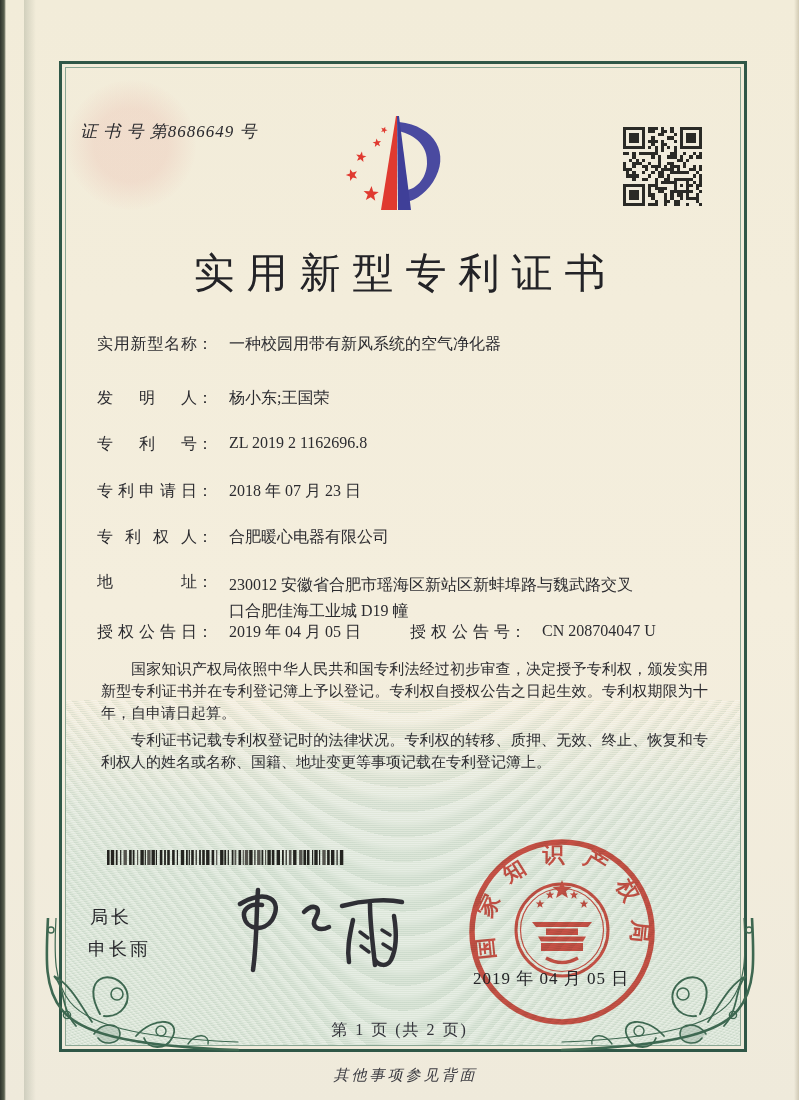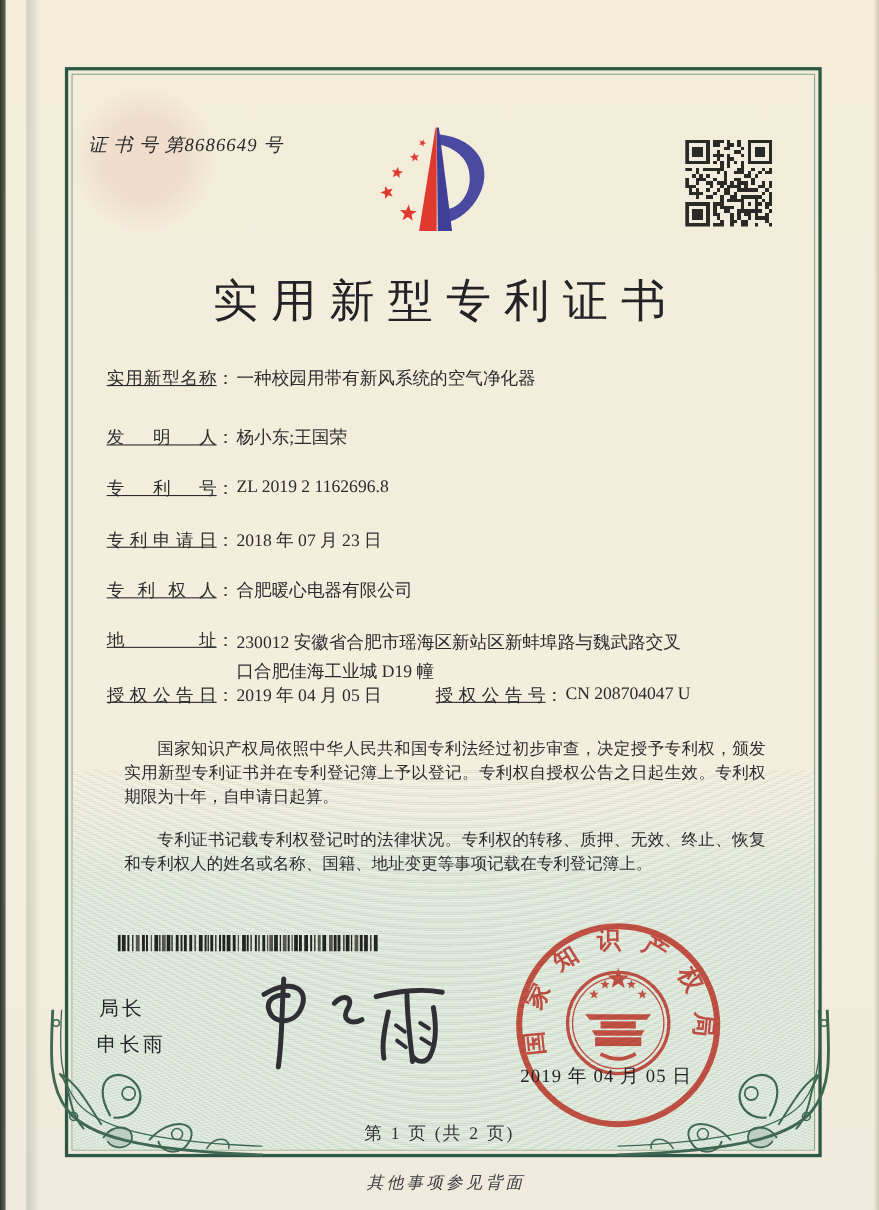--- a/index.html
+++ b/index.html
@@ -34,7 +34,7 @@
   .title{position:absolute;left:0;right:0;top:246px;text-align:center;
     font-size:41px;font-weight:400;letter-spacing:12px;text-indent:12px;color:#232327;}
   .row{position:absolute;left:97px;font-size:16px;display:flex;align-items:flex-start;color:#2c2c30;}
-  .row .lab{width:100px;flex:none;text-align:justify;text-align-last:justify;text-decoration:underline;}
+  .row .lab{width:100px;flex:none;text-align:justify;text-align-last:justify;}
   .row .col{flex:none;}
   .row .val{margin-left:2px;}
   .row .val.addr{width:414px;line-height:26px;}

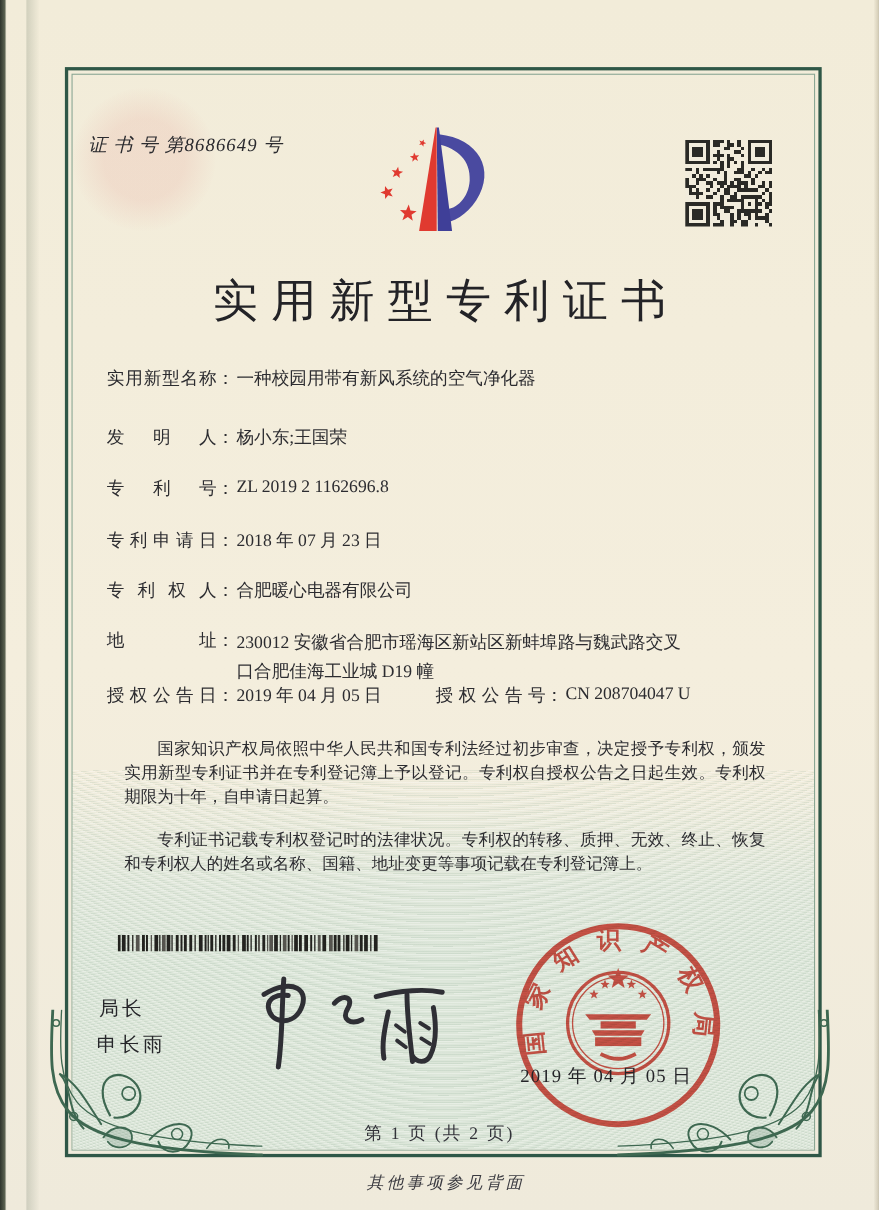--- a/index.html
+++ b/index.html
@@ -36,7 +36,7 @@
   .row{position:absolute;left:97px;font-size:16px;display:flex;align-items:flex-start;color:#2c2c30;}
   .row .lab{width:100px;flex:none;text-align:justify;text-align-last:justify;}
   .row .col{flex:none;}
-  .row .val{margin-left:2px;}
+  .row .val{margin-left:16px;}
   .row .val.addr{width:414px;line-height:26px;}
   .grant-gap{width:49px;flex:none;}
   .paras{position:absolute;left:96px;top:653px;width:617px;font-size:15px;line-height:22px;

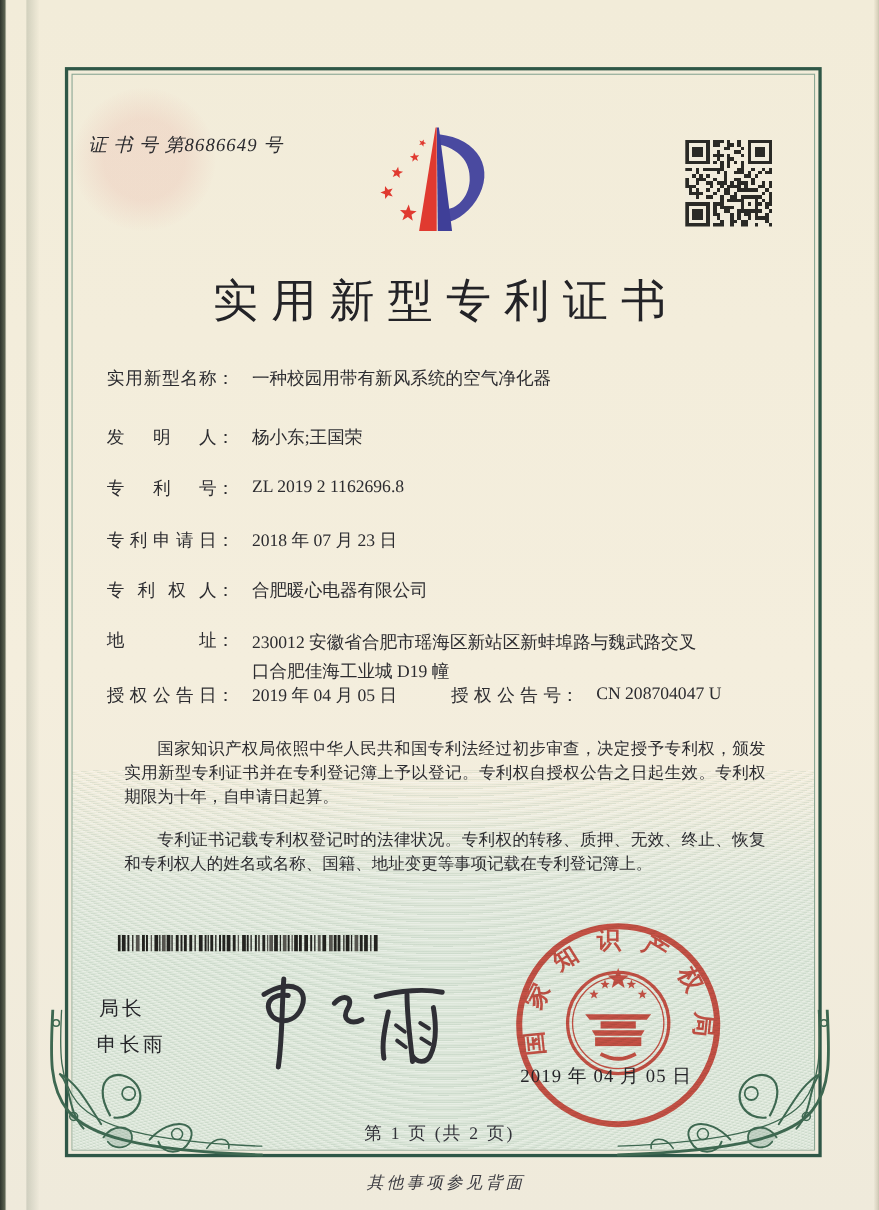--- a/index.html
+++ b/index.html
@@ -41,7 +41,7 @@
   .grant-gap{width:49px;flex:none;}
   .paras{position:absolute;left:96px;top:653px;width:617px;font-size:15px;line-height:22px;
     text-align:justify;color:#2c2c30;}
-  .paras p{margin:17px;text-indent:2em;}
+  .paras p{margin:5px;text-indent:2em;}
   .barcode{position:absolute;left:107px;top:850px;width:238px;height:15px;}
   .signer-title{position:absolute;left:90px;top:905px;font-size:18px;letter-spacing:3px;color:#27272b;}
   .signer-name{position:absolute;left:88px;top:937px;font-size:18px;letter-spacing:3px;color:#27272b;}

